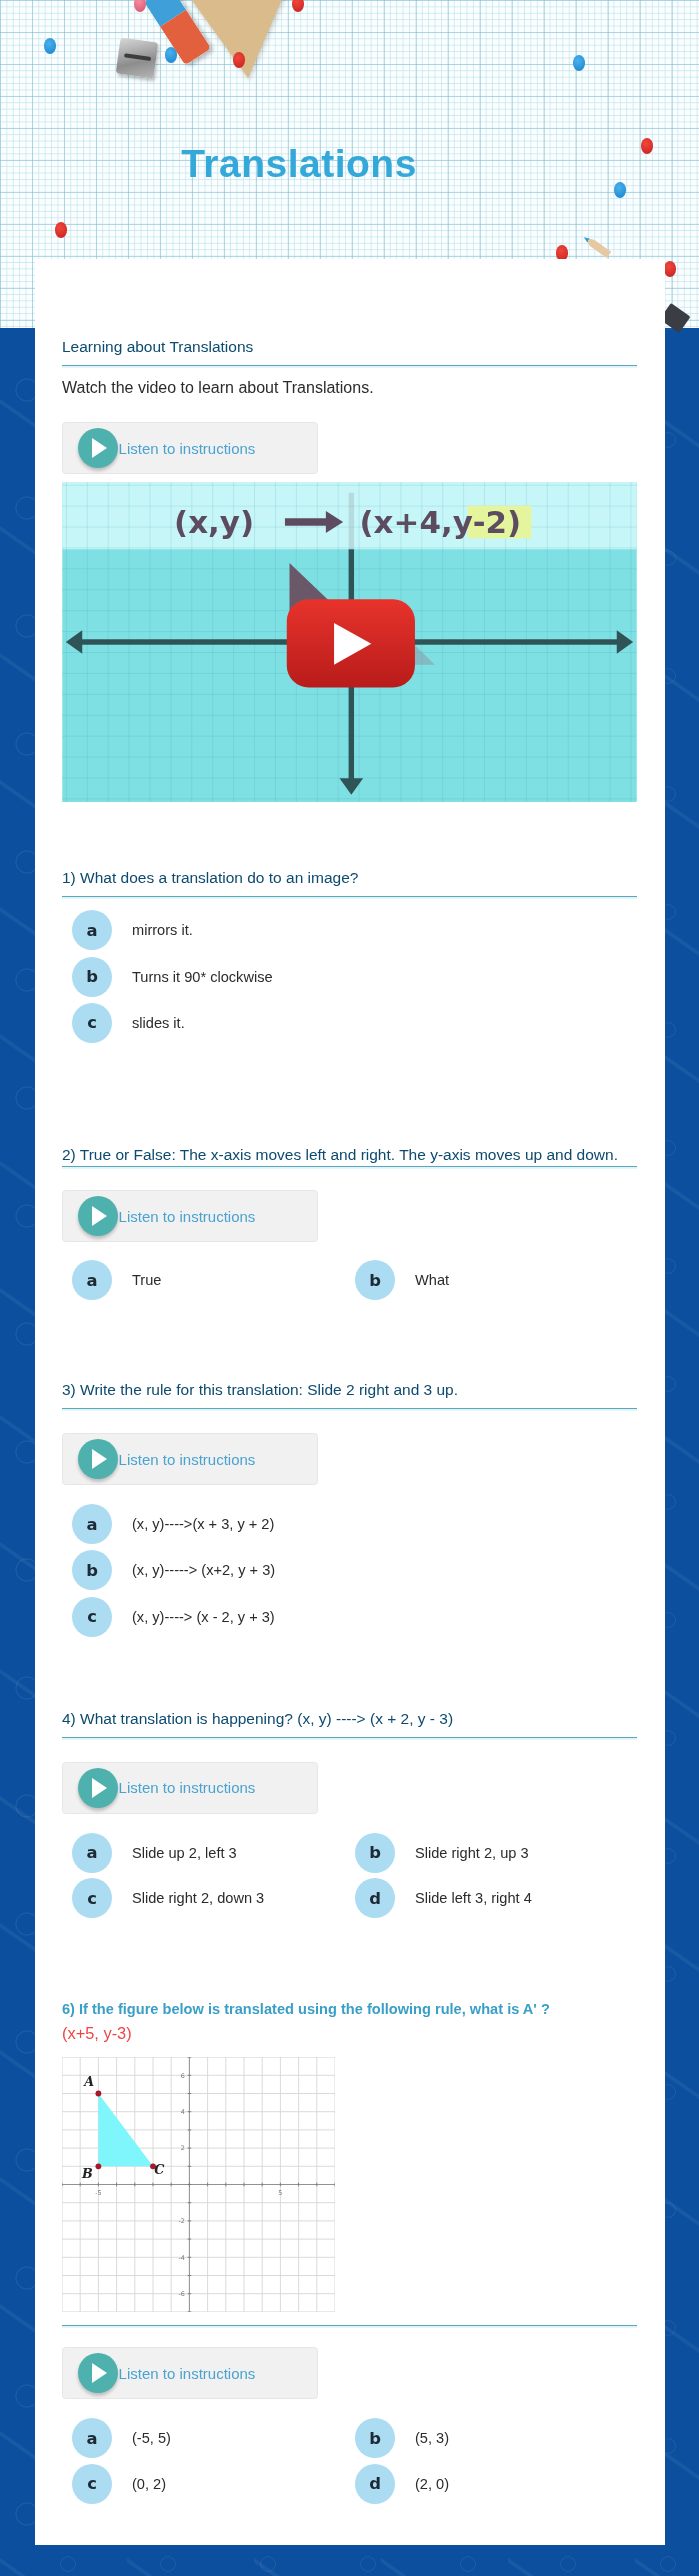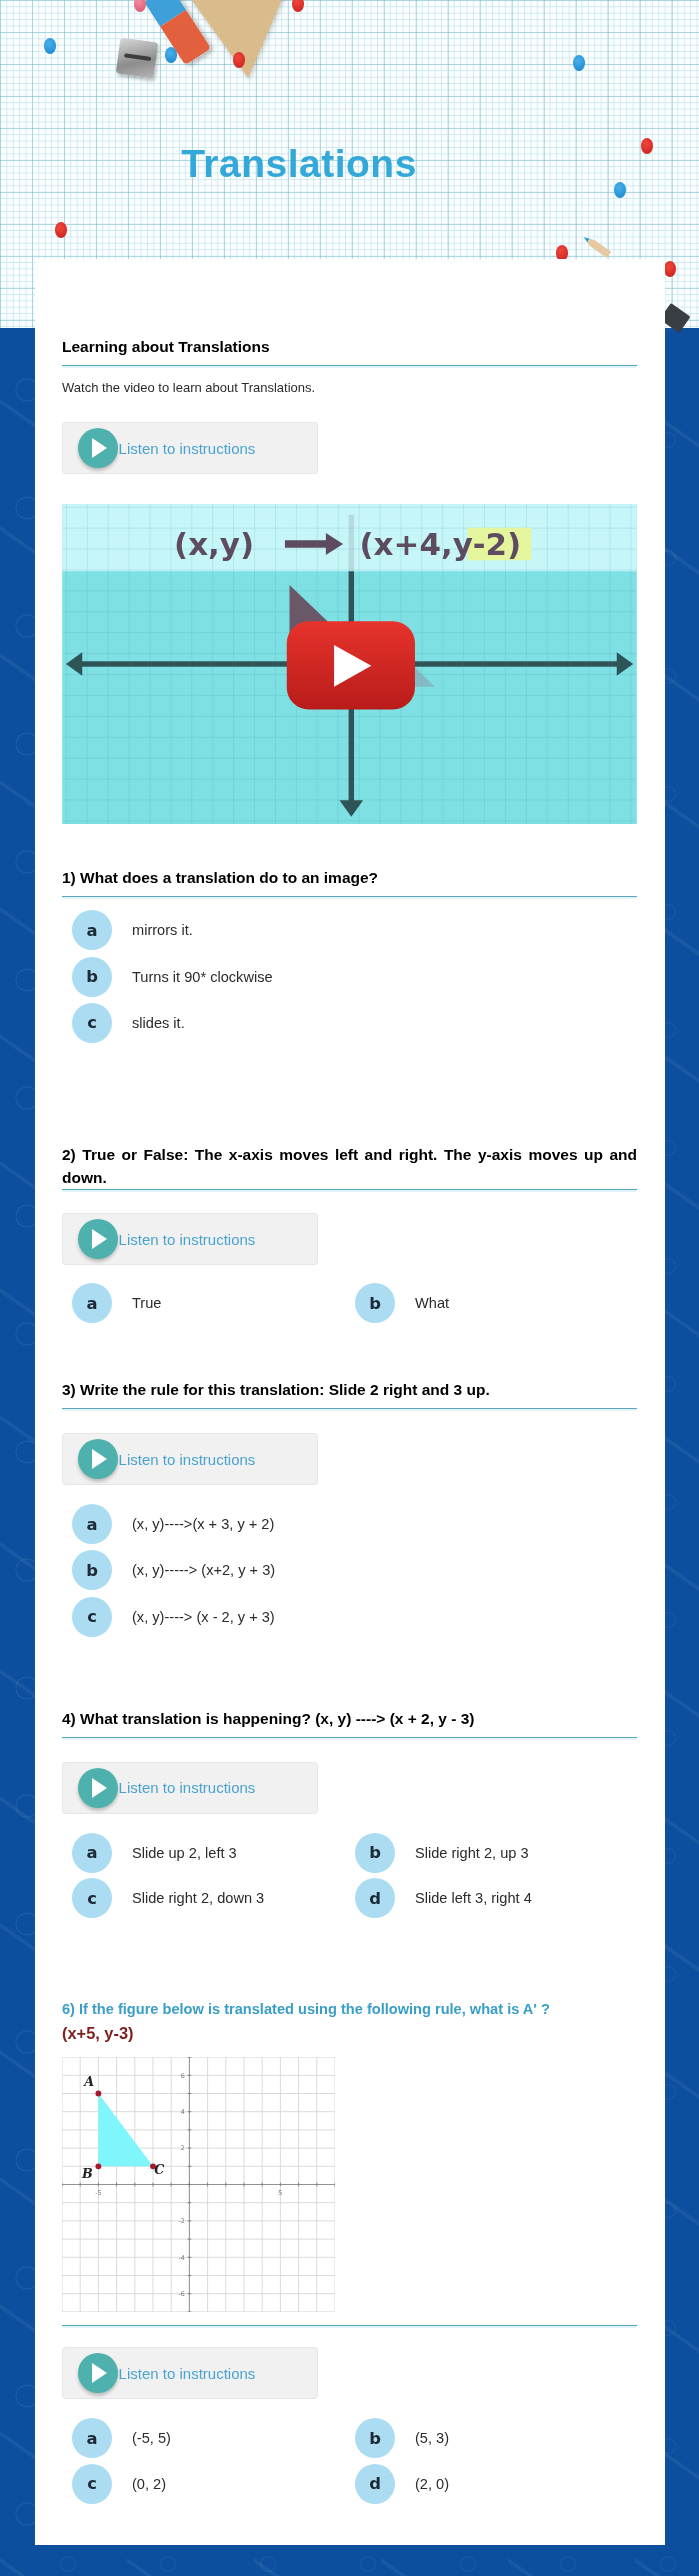--- a/index.html
+++ b/index.html
@@ -76,7 +76,7 @@
   }
   .sec { position: absolute; left: 27px; width: 575px; }
   .q-head {
-    font-weight: bold; font-size: 15.5px; line-height: 24px; color: #000000;
+    font-weight: normal; font-size: 15.5px; line-height: 24px; color: #0c4a6e;
     padding-bottom: 5.5px; border-bottom: 1.8px solid #5aa7bd;
     box-shadow: 0 1.8px 0 #dff3f8;
   }

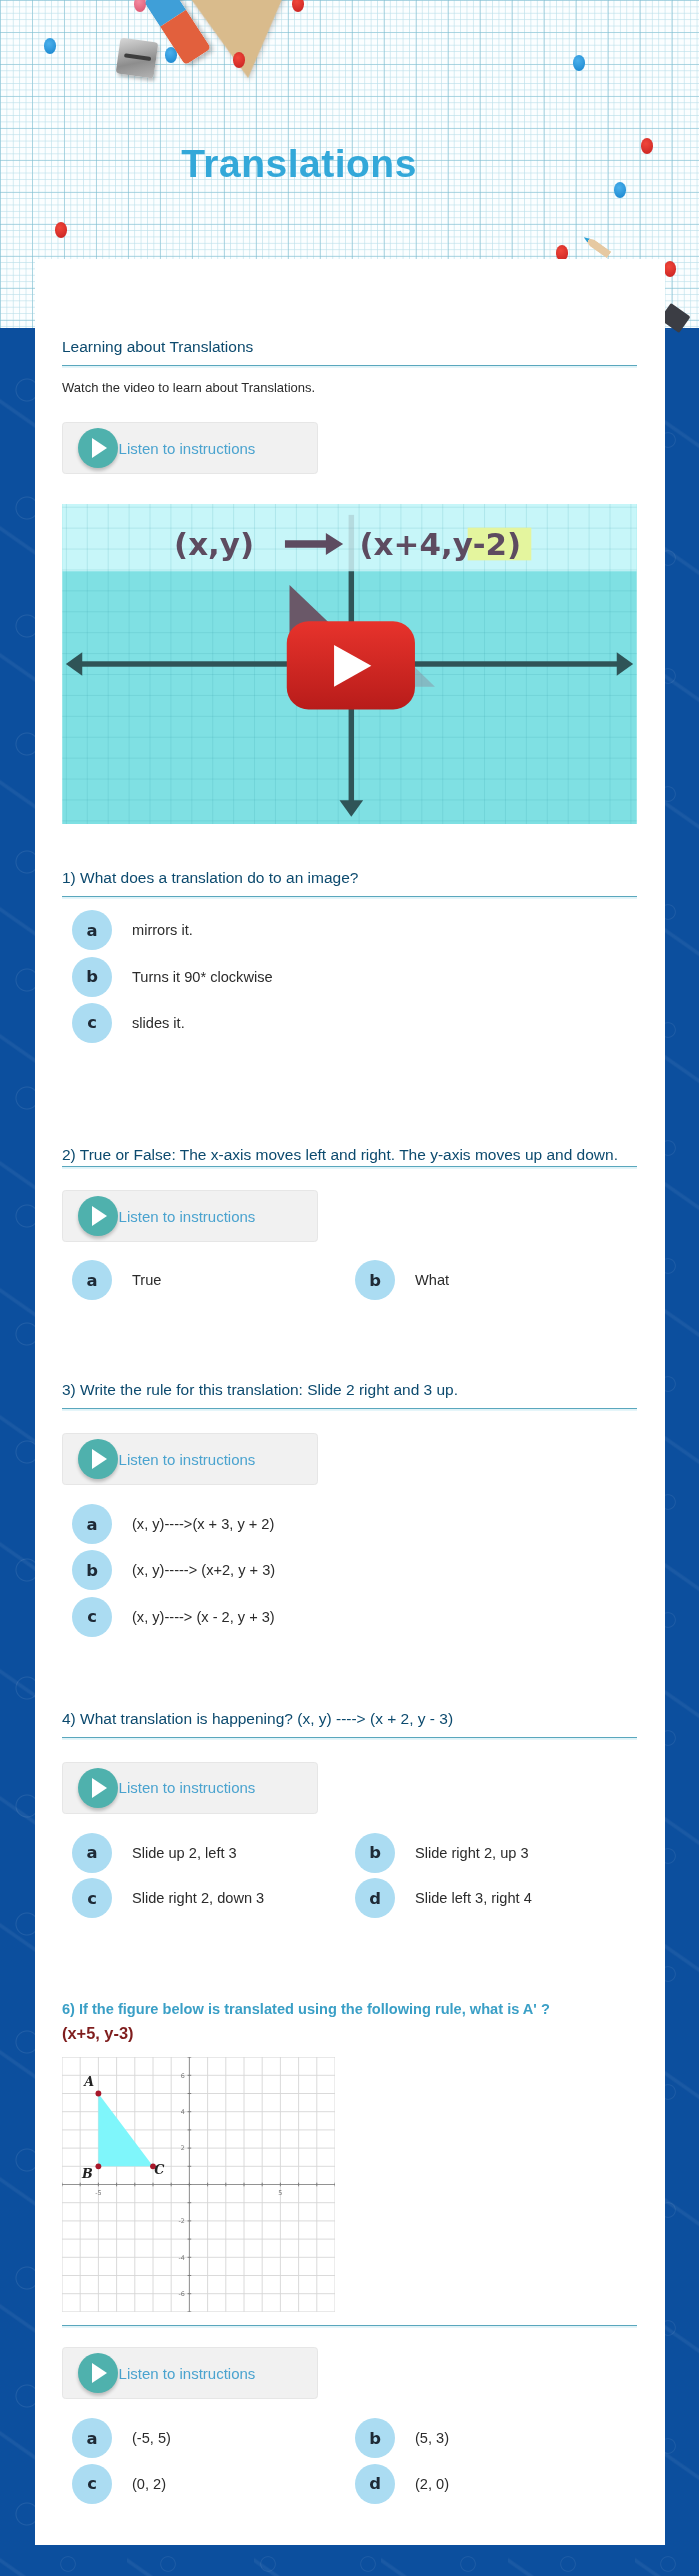--- a/index.html
+++ b/index.html
@@ -81,7 +81,7 @@
     box-shadow: 0 1.8px 0 #dff3f8;
   }
   .q-head.justify { text-align: justify; line-height: 23px; padding-bottom: 0; margin-top: 23px; }
-  .body-text { font-size: 13px; line-height: 20px; color: #2b2b2b; margin-top: 12.7px; }
+  .body-text { font-size: 16px; line-height: 20px; color: #2b2b2b; margin-top: 12.7px; }
 
   .listen-btn {
     display: flex; align-items: center; width: 256px; height: 52px;

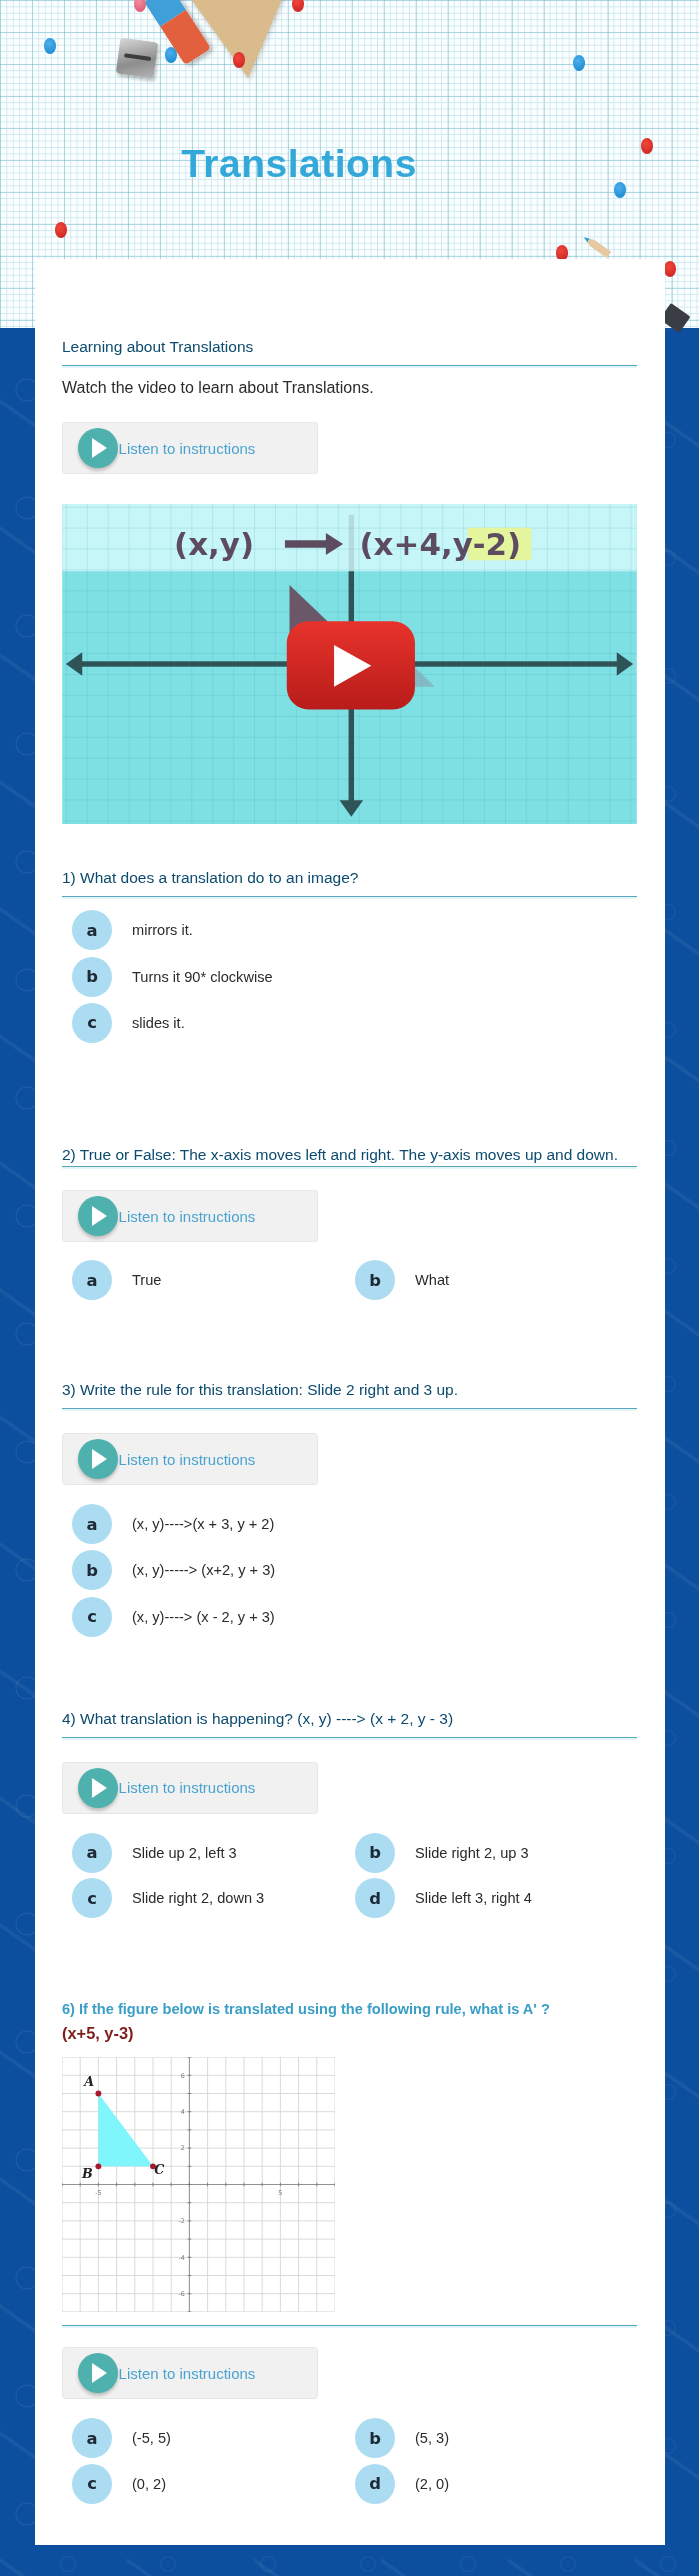--- a/index.html
+++ b/index.html
@@ -110,7 +110,7 @@
   .choice-text { margin-left: 20px; font-size: 14.6px; color: #2b2b2b; }
 
   .video {
-    position: relative; width: 620px; height: 320px; margin-top: 30px; cursor: pointer; overflow: hidden;
+    position: relative; width: 620px; height: 320px; margin-top: 8px; cursor: pointer; overflow: hidden;
   }
   .video svg { display: block; }
 

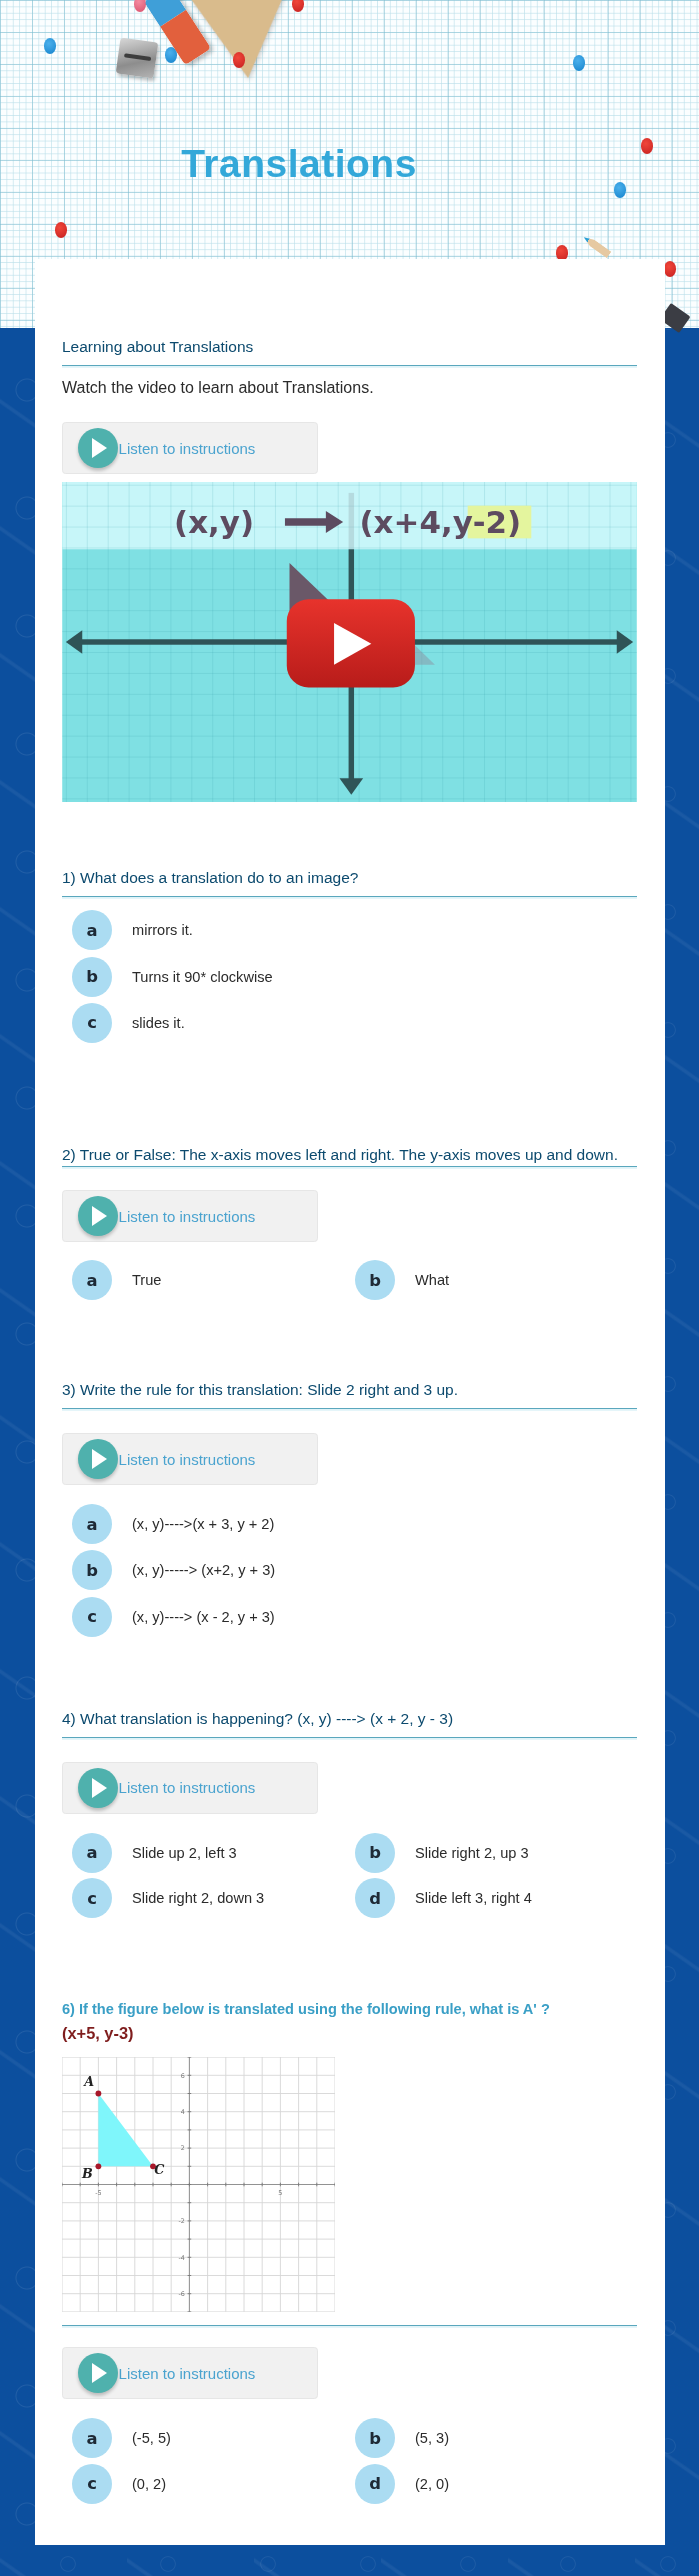--- a/index.html
+++ b/index.html
@@ -116,7 +116,7 @@
 
   .q6-block { padding-bottom: 10px; border-bottom: 1.8px solid #5aa7bd; box-shadow: 0 1.8px 0 #dff3f8; }
   .q6-line1 { font-size: 14.6px; line-height: 24px; color: #3a9fc6; white-space: nowrap; }
-  .q6-line2 { font-size: 16.4px; line-height: 24px; color: #7f1d1d; font-weight: bold; }
+  .q6-line2 { font-size: 16.4px; line-height: 24px; color: #ef4444; font-weight: normal; }
   .graph { margin-top: 12px; width: 273px; height: 255px; }
 </style>
 </head>

